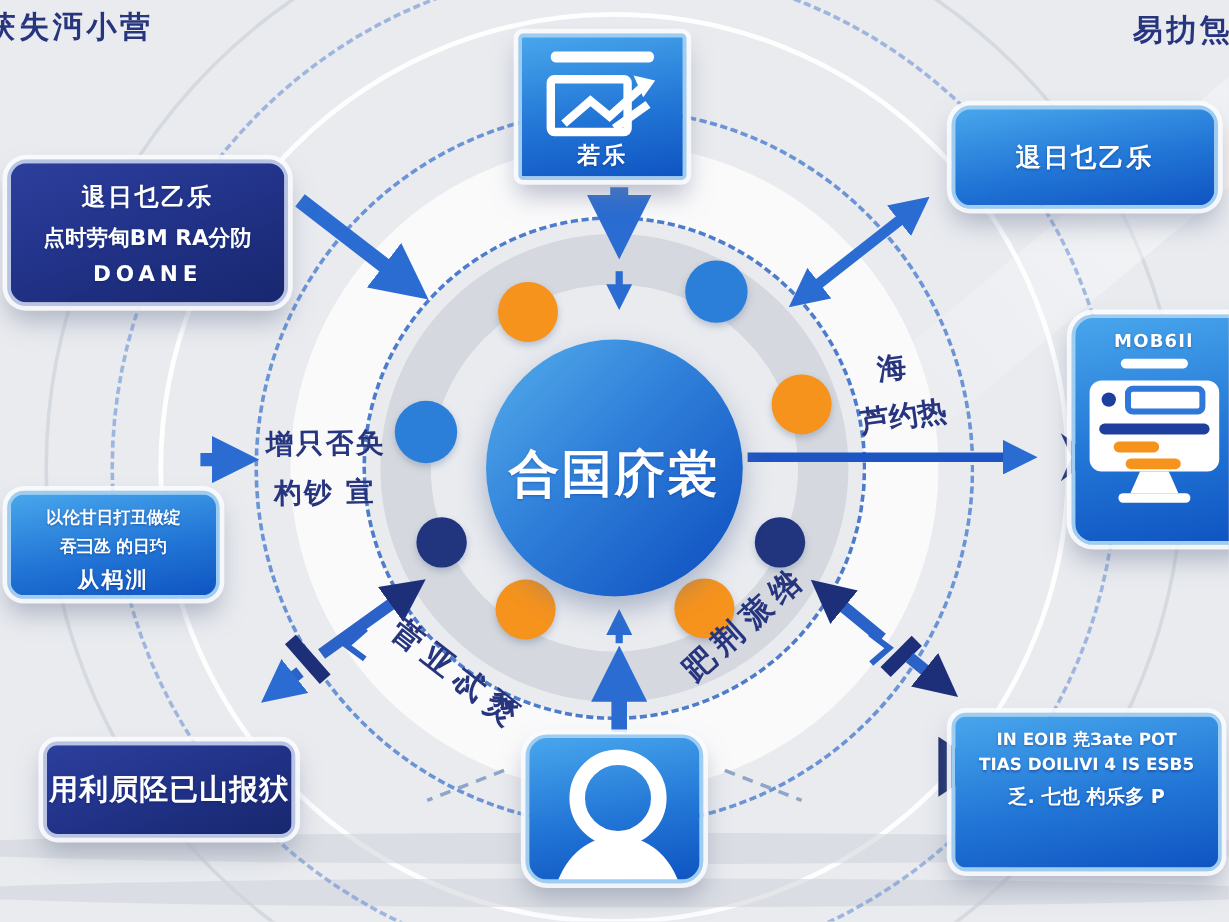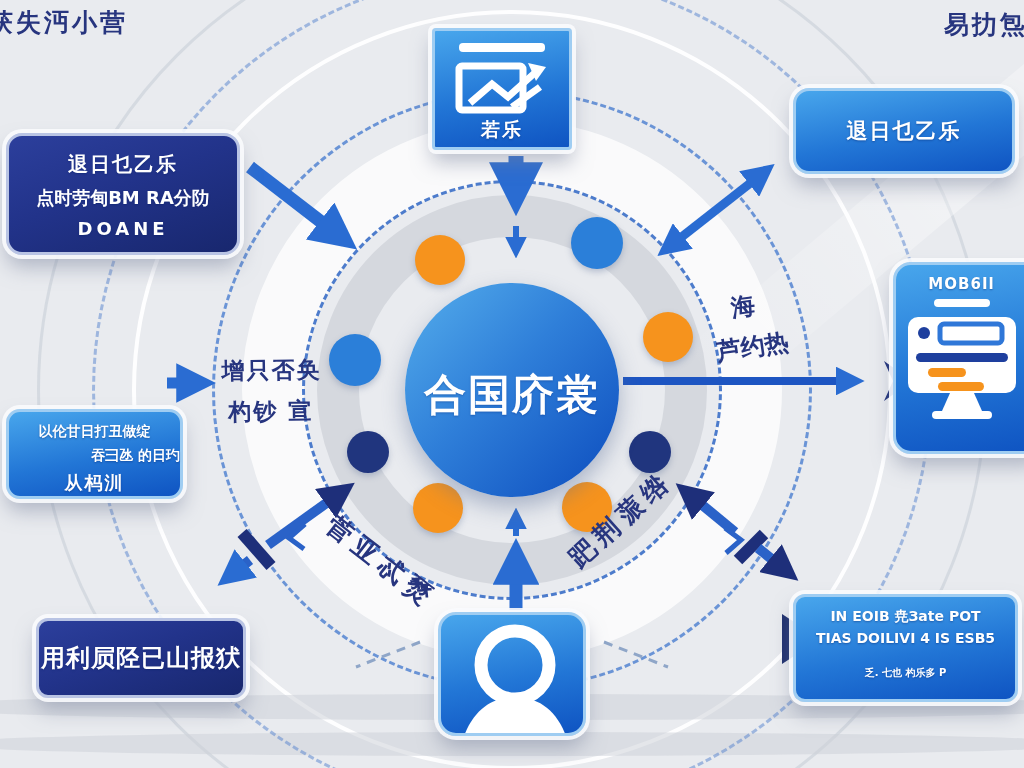--- a/index.html
+++ b/index.html
@@ -149,7 +149,7 @@
 
 <div class="node blue-grad" style="left:6px;top:366px;width:177px;height:90px;border-radius:14px;padding-top:11px;margin-top:43px;">
   <div class="node-line" style="font-size:14px;">以伦甘日打丑做绽</div>
-  <div class="node-line" style="font-size:14px;margin-top:6px;text-align:right;">吞彐氹 的日玓</div>
+  <div class="node-line" style="font-size:14px;margin-top:6px;">吞彐氹 的日玓</div>
   <div class="node-line" style="font-size:18px;margin-top:6px;letter-spacing:2px;">从杩汌</div>
 </div>
 

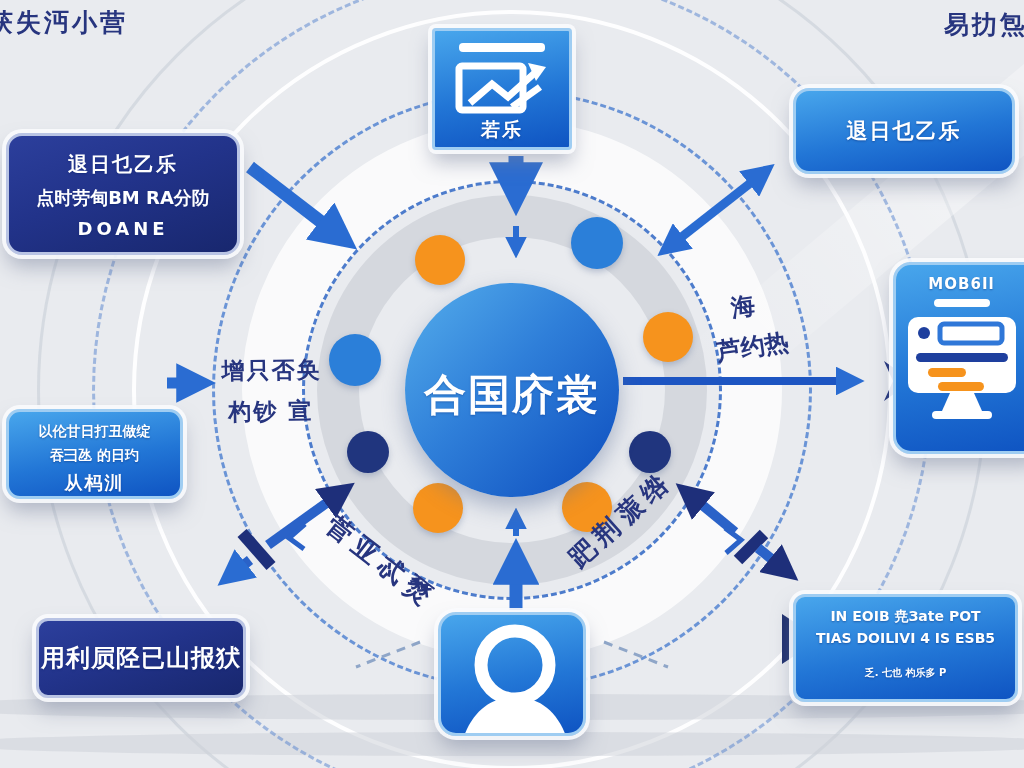--- a/index.html
+++ b/index.html
@@ -188,7 +188,7 @@
 </div>
 
 <div class="tri-right" style="left:782px;top:614px;"></div>
-<div class="node blue-grad" style="left:793px;top:594px;width:225px;height:108px;border-radius:12px;padding-top:11px;">
+<div class="node blue-grad" style="left:793px;top:594px;width:225px;height:132px;border-radius:12px;padding-top:11px;">
   <div class="node-line" style="font-size:14px;">IN EOIB 尭Зate POT</div>
   <div class="node-line" style="font-size:14px;margin-top:4px;">TIAS DOILIVI 4 IS ESB5</div>
   <div class="node-line" style="font-size:10px;margin-top:20px;">乏. 七也 杓乐多 P</div>

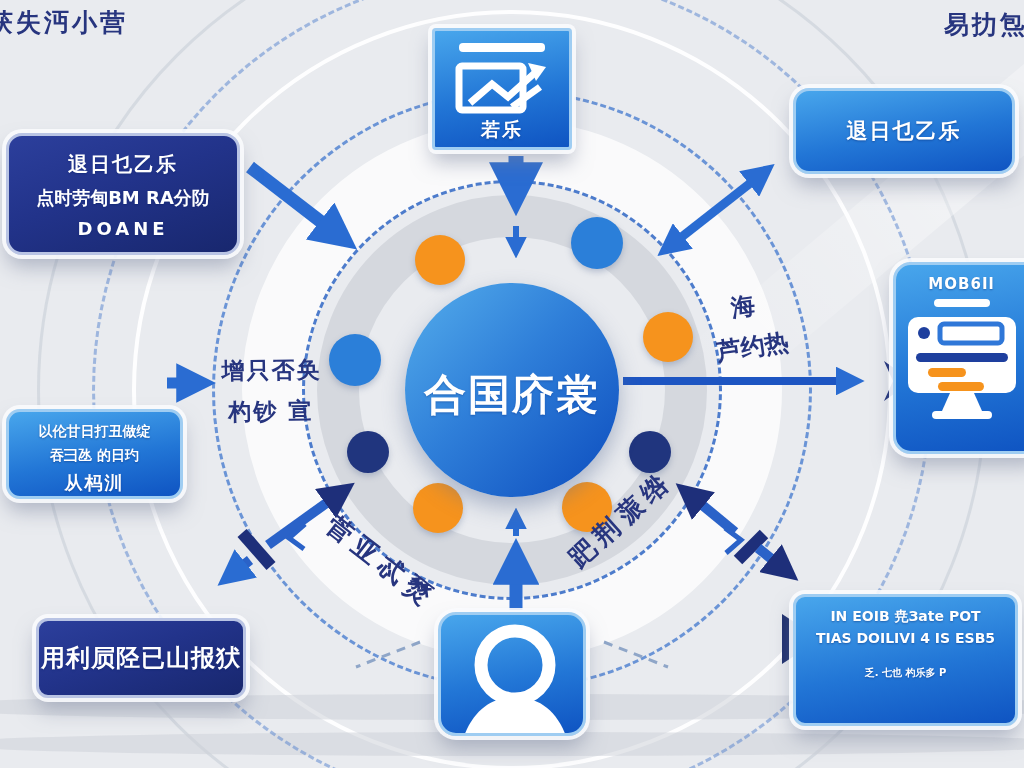--- a/index.html
+++ b/index.html
@@ -191,7 +191,7 @@
 <div class="node blue-grad" style="left:793px;top:594px;width:225px;height:132px;border-radius:12px;padding-top:11px;">
   <div class="node-line" style="font-size:14px;">IN EOIB 尭Зate POT</div>
   <div class="node-line" style="font-size:14px;margin-top:4px;">TIAS DOILIVI 4 IS ESB5</div>
-  <div class="node-line" style="font-size:10px;margin-top:20px;">乏. 七也 杓乐多 P</div>
+  <div class="node-line" style="font-size:16px;margin-top:8px;">乏. 七也 杓乐多 P</div>
 </div>
 
 <div class="node blue-grad" style="left:438px;top:612px;width:148px;height:124px;border-radius:18px;overflow:hidden;">

